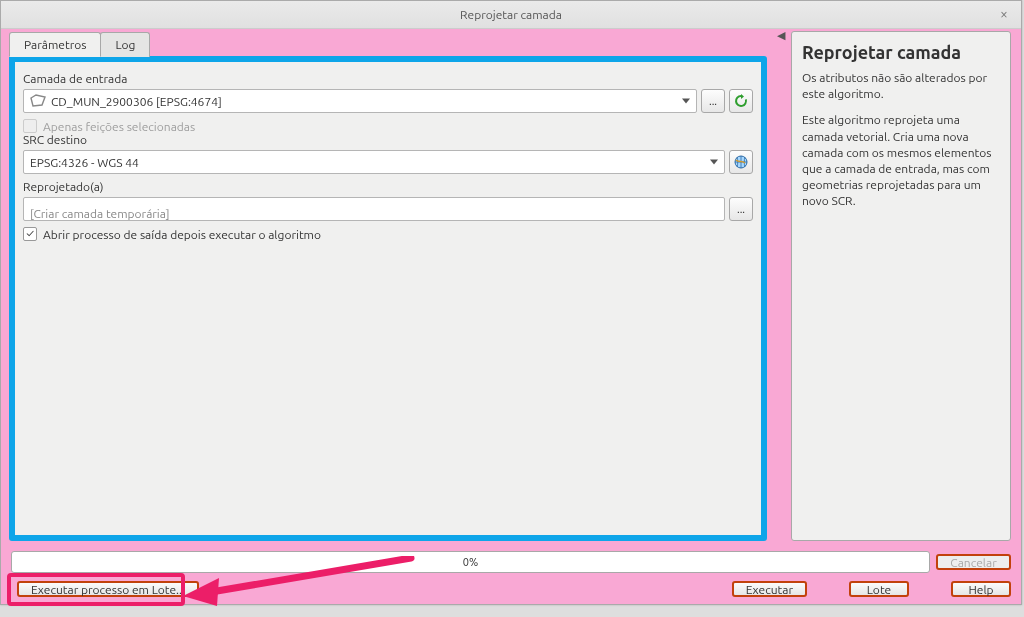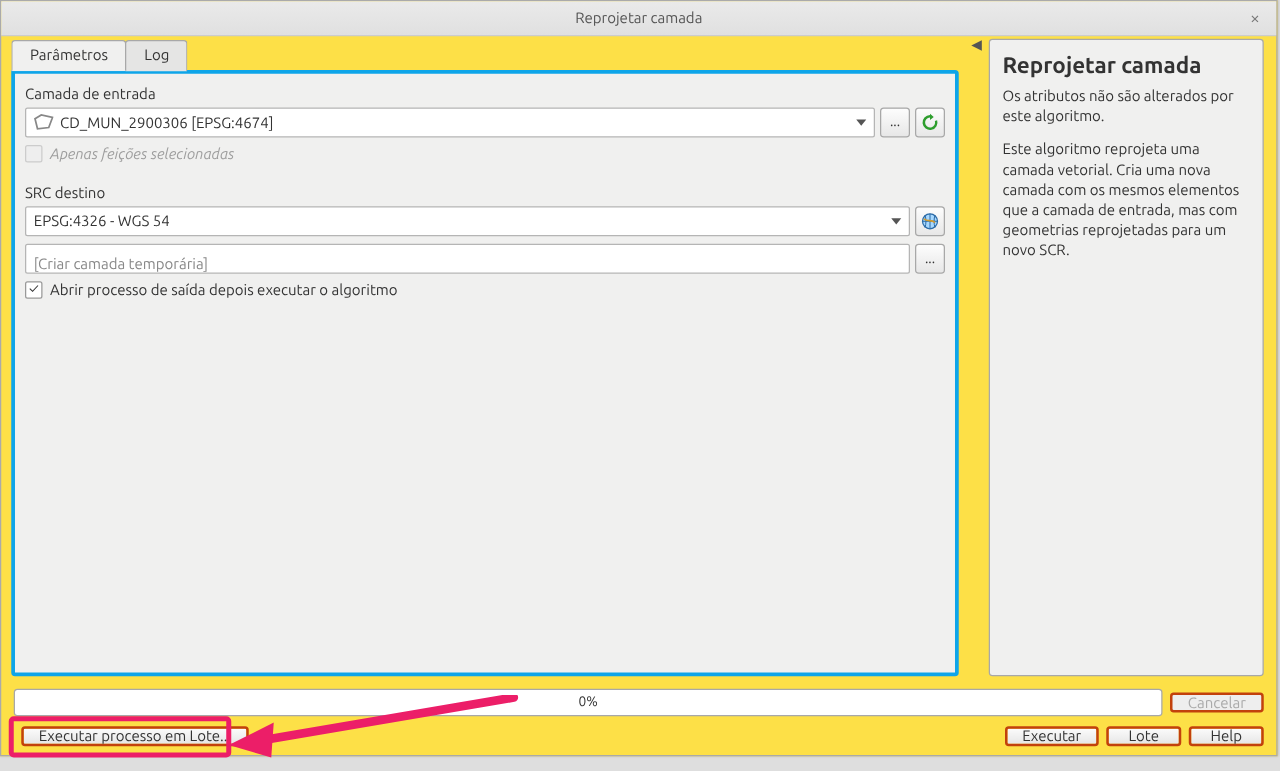--- a/index.html
+++ b/index.html
@@ -16,7 +16,7 @@
     width: 1022px;
     height: 605px;
     margin: 0;
-    background: #fde047;
+    background: #f9a8d4;
     border: 1px solid #aaa;
     position: relative;
     box-shadow: 0 0 2px rgba(0,0,0,0.2);

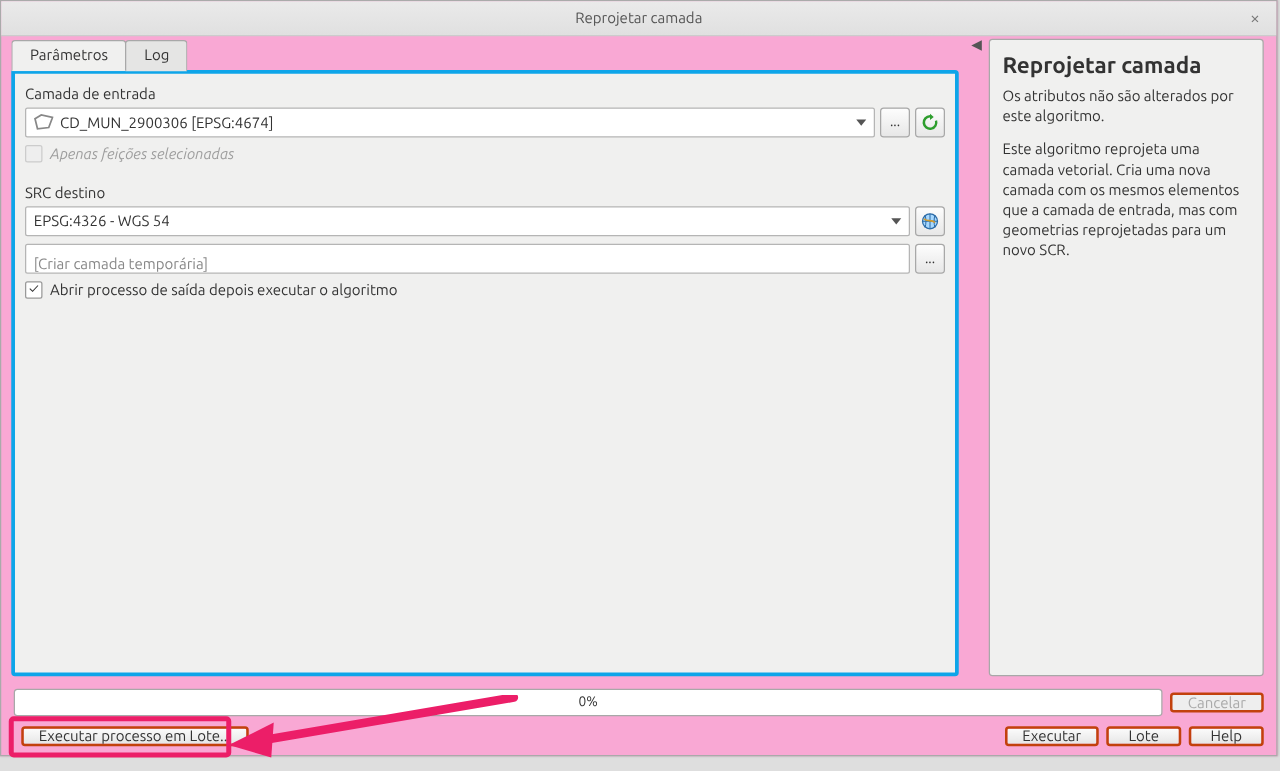--- a/index.html
+++ b/index.html
@@ -79,7 +79,7 @@
     border-bottom: 1px solid #f0f0ef;
   }
   .tab-panel {
-    border: 3px solid #0ea5e9;
+    border: 6px solid #0ea5e9;
     border-radius: 0 3px 3px 3px;
     flex: 1;
     padding: 8px;

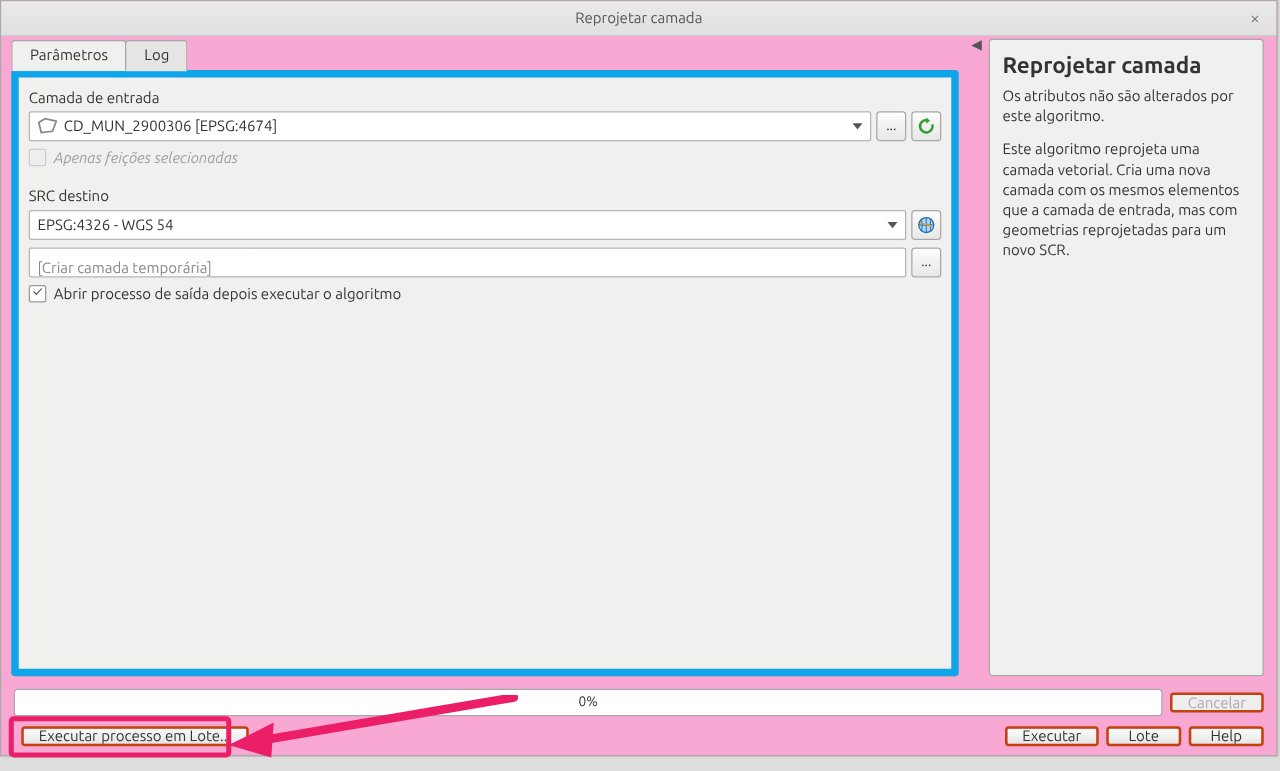--- a/index.html
+++ b/index.html
@@ -92,7 +92,6 @@
   }
   .field-label.disabled {
     color: #9e9e9e;
-    font-style: italic;
   }
   .row {
     display: flex;

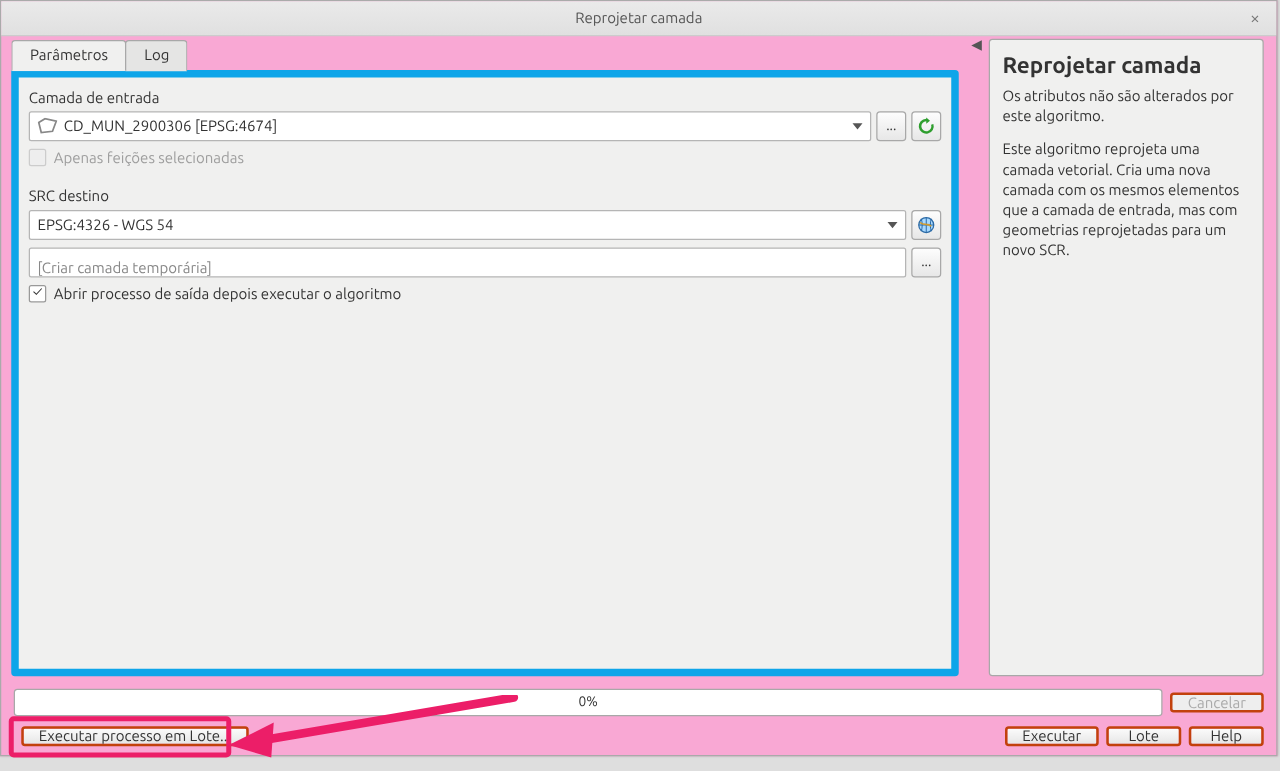--- a/index.html
+++ b/index.html
@@ -315,7 +315,7 @@
           <span class="field-label disabled" style="margin:0">Apenas feições selecionadas</span>
         </div>
 
-        <div class="field-label" style="margin-top:18px">SRC destino</div>
+        <div class="field-label" style="margin-top:0">SRC destino</div>
         <div class="row">
           <div class="select-box">
             <span>EPSG:4326 - WGS 54</span>

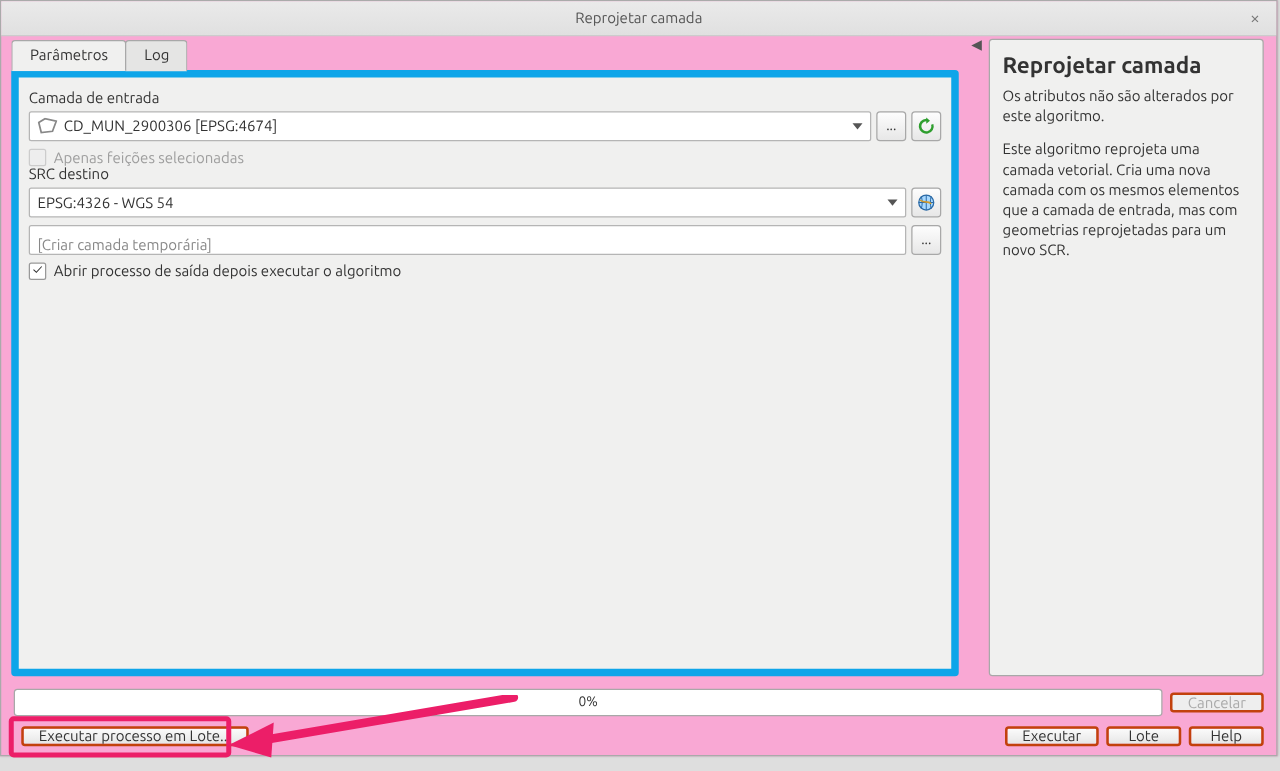--- a/index.html
+++ b/index.html
@@ -318,7 +318,7 @@
         <div class="field-label" style="margin-top:0">SRC destino</div>
         <div class="row">
           <div class="select-box">
-            <span>EPSG:4326 - WGS 54</span>
+            <span>EPSG:4326 - WGS 44</span>
             <div class="caret"></div>
           </div>
           <div class="icon-btn">

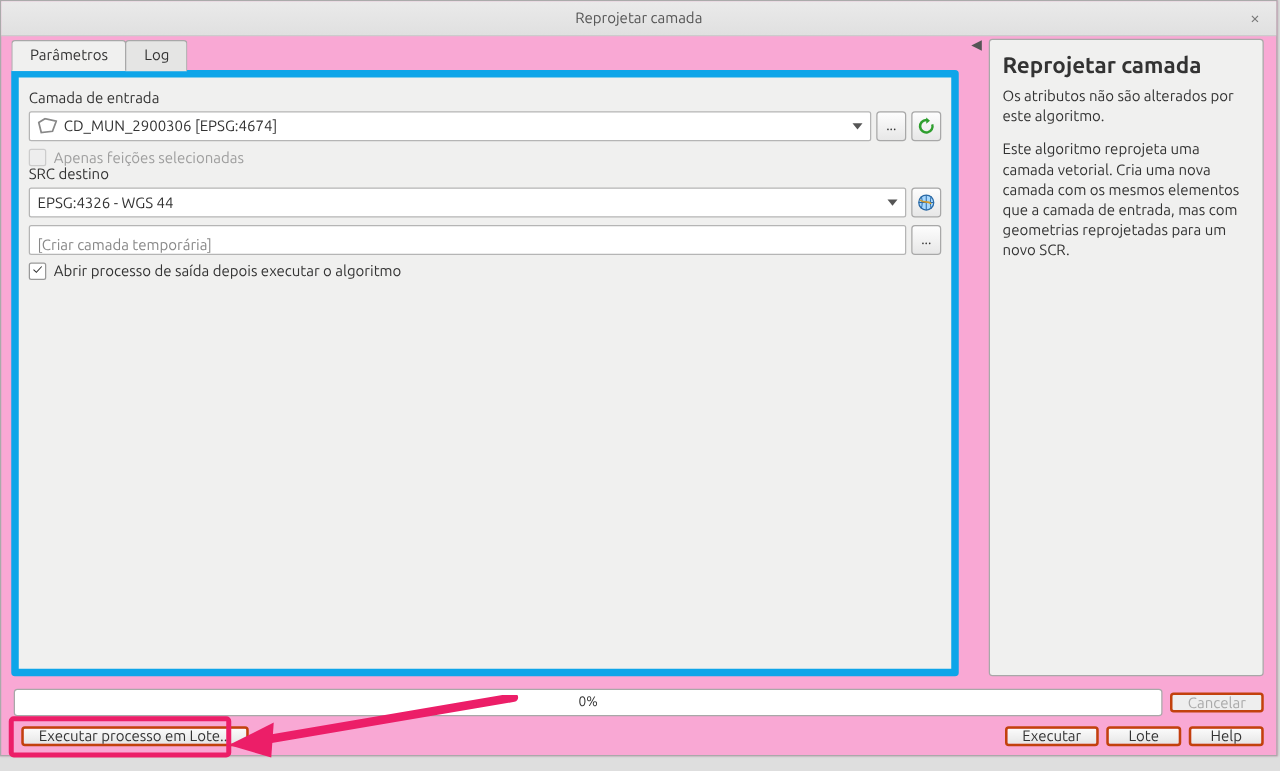--- a/index.html
+++ b/index.html
@@ -330,6 +330,7 @@
           </div>
         </div>
 
+        <div class="field-label">Reprojetado(a)</div>
         <div class="row">
           <div class="text-input placeholder">
             <span>[Criar camada temporária]</span>

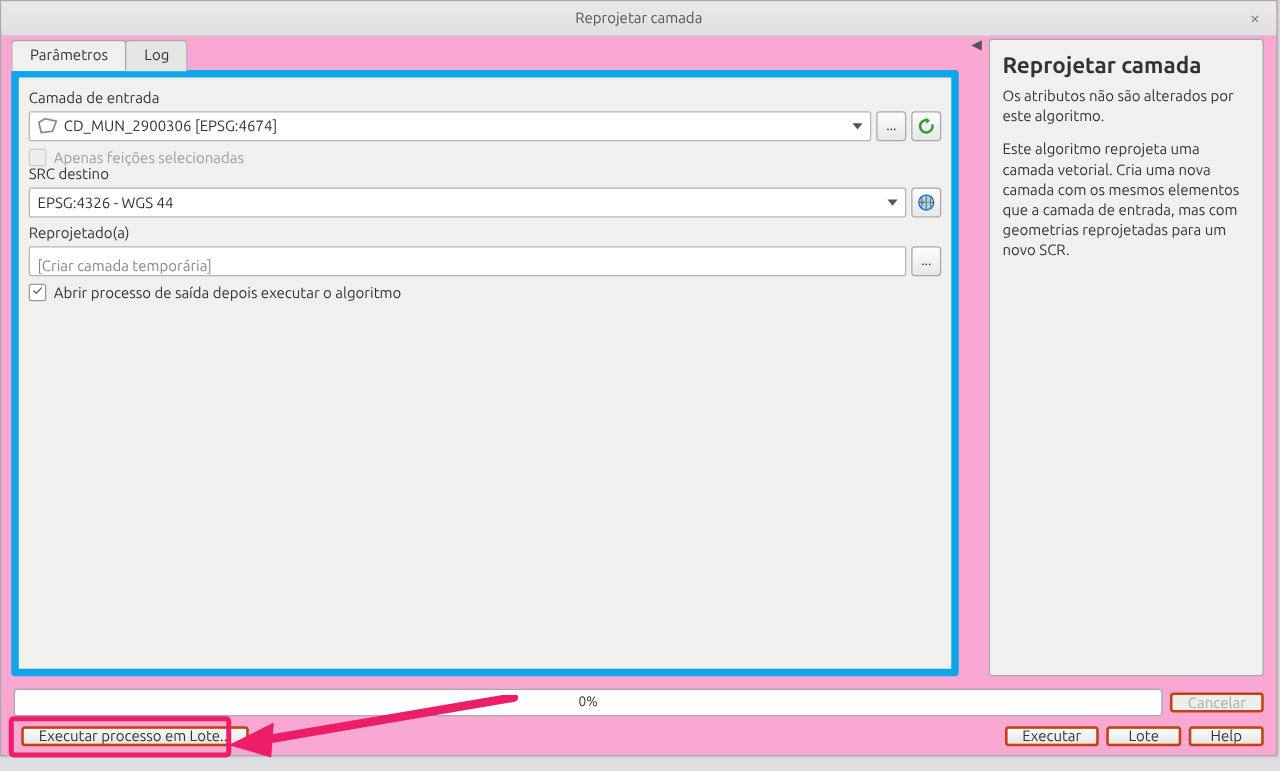--- a/index.html
+++ b/index.html
@@ -240,6 +240,7 @@
     padding: 4px 10px 8px 10px;
     display: flex;
     align-items: center;
+    gap: 36px;
   }
   .button-row .spacer { flex: 1; }
   .button-row .btn { margin-left: 6px; }

